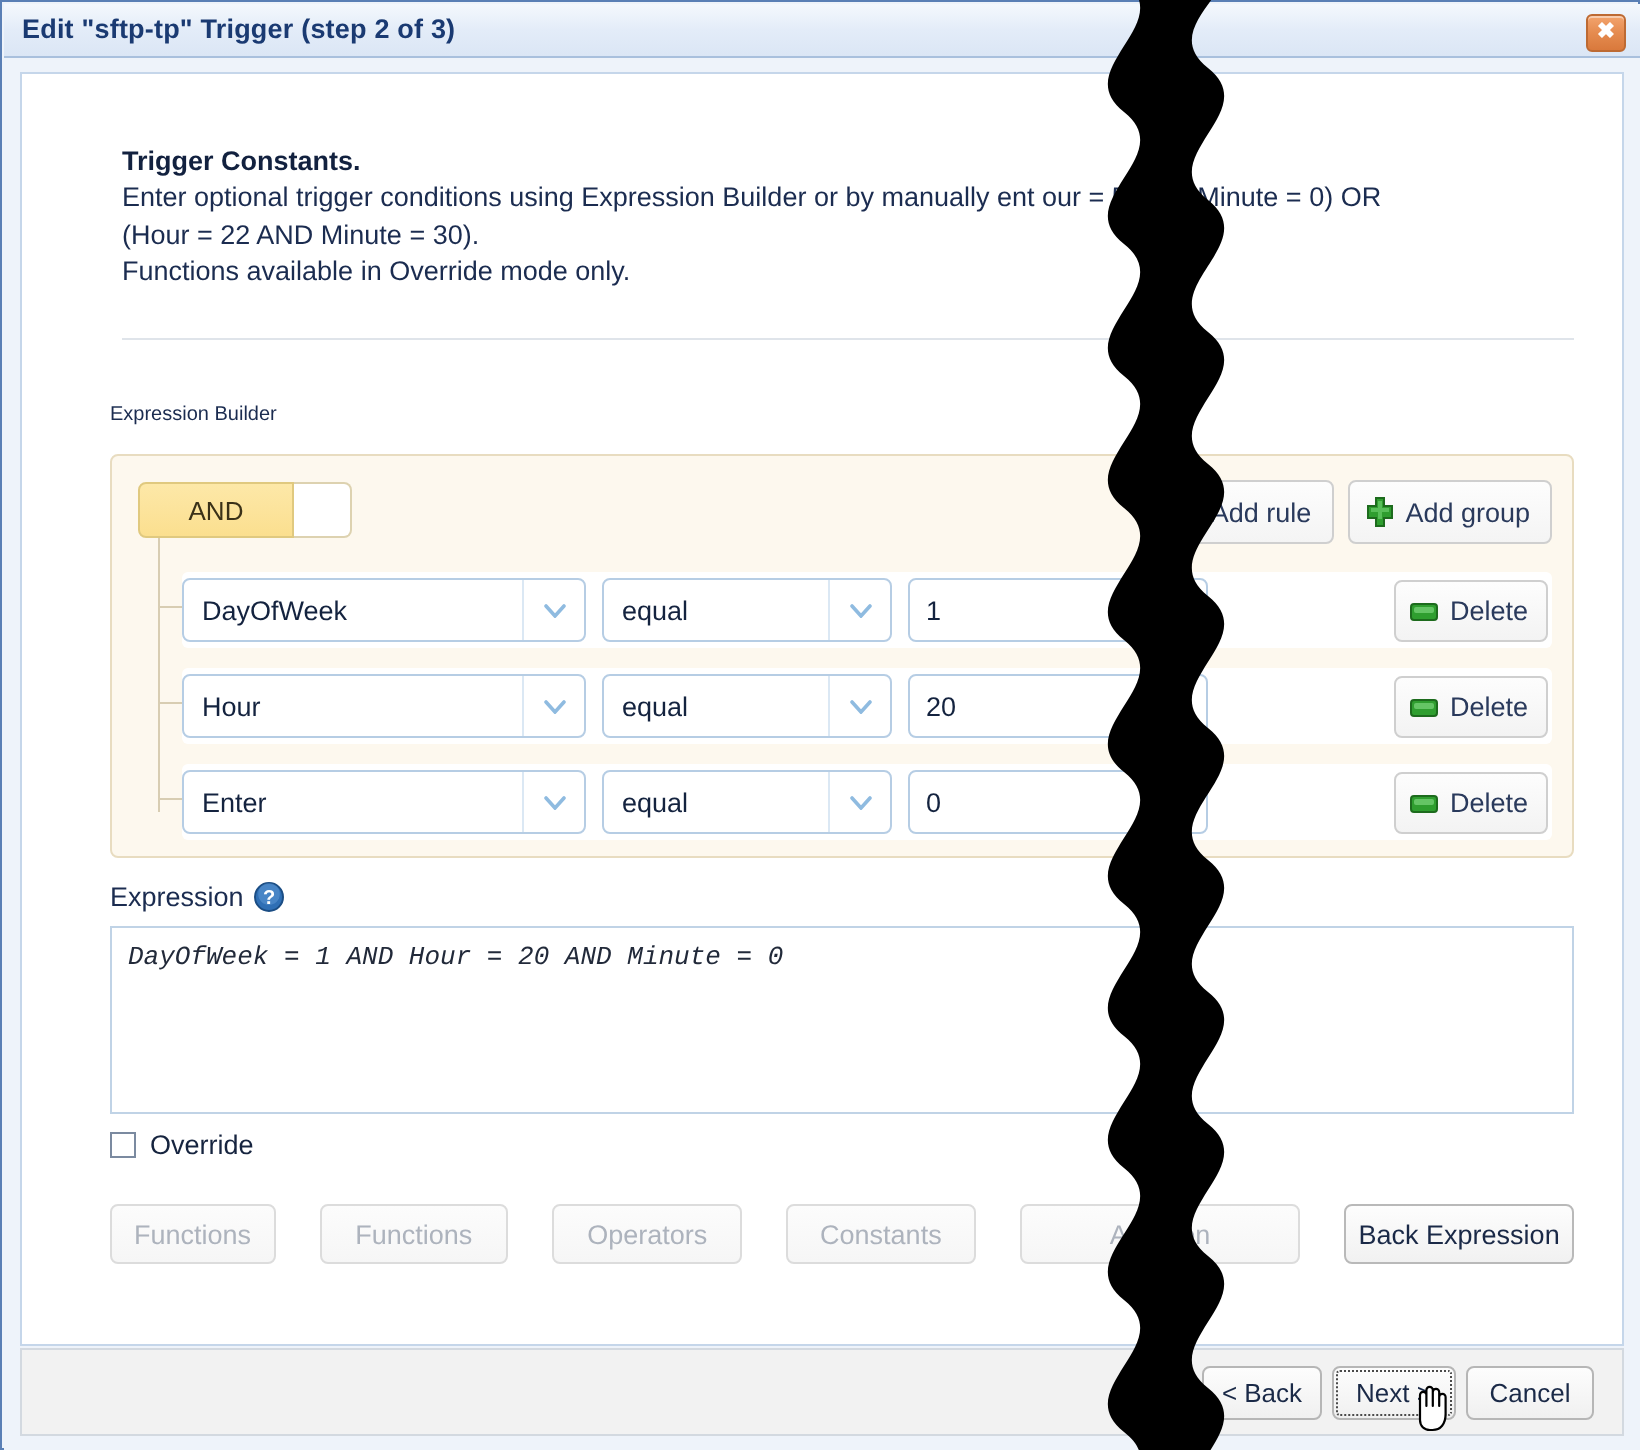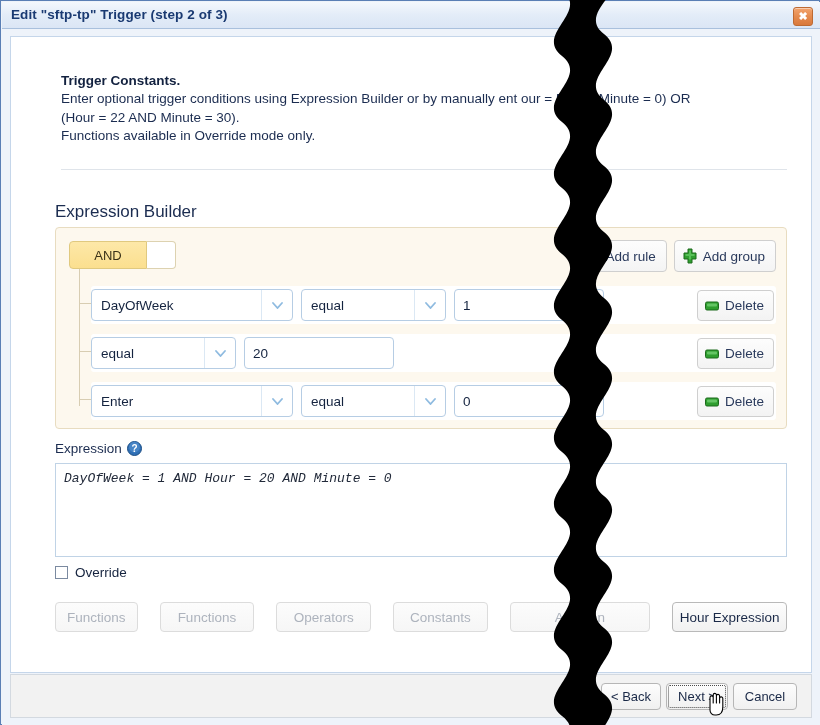--- a/index.html
+++ b/index.html
@@ -140,7 +140,7 @@
     position: absolute;
     left: 44px;
     top: 165px;
-    font-size: 17px;
+    font-size: 10px;
     color: #1b2c50;
   }
 

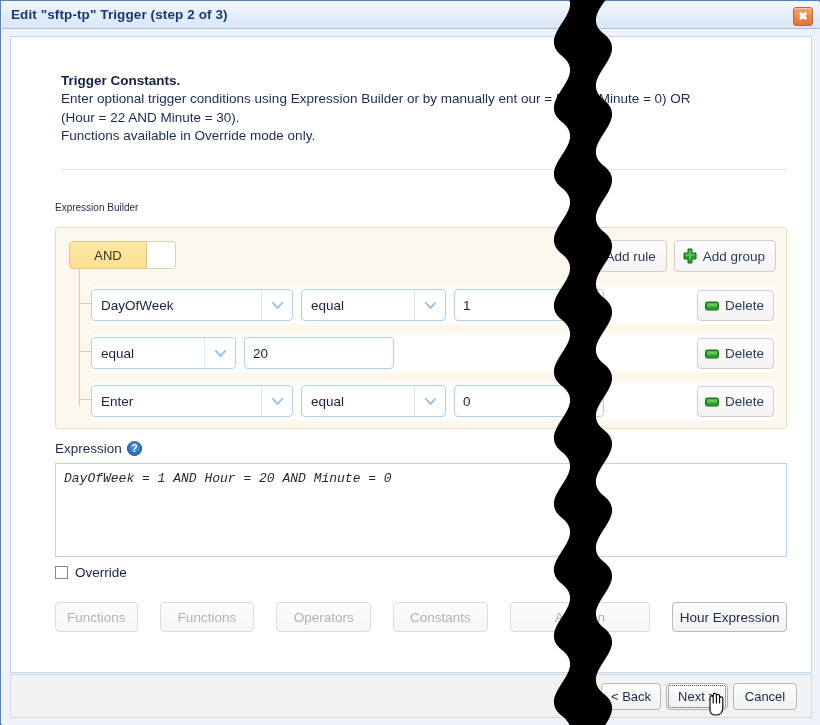--- a/index.html
+++ b/index.html
@@ -536,6 +536,14 @@
 
         <div class="rule-row" style="top:106px">
           <div class="rule-inner">
+            <div class="ui-select sel-field">
+              <span>Hour</span>
+              <span class="chev">
+                <svg width="11" height="7" viewBox="0 0 11 7">
+                    <path d="M1 1 L5.5 6 L10 1" fill="none" stroke="#8fbbe0" stroke-width="1.8" stroke-linecap="round"></path>
+                  </svg>
+              </span>
+            </div>
             <div class="ui-select sel-op">
               <span>equal</span>
               <span class="chev">

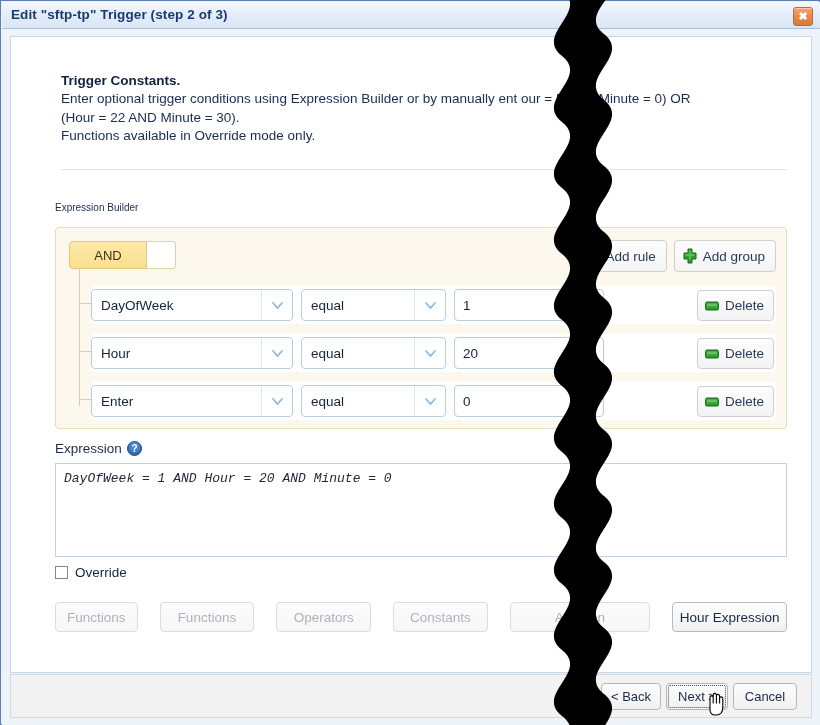--- a/index.html
+++ b/index.html
@@ -616,7 +616,7 @@
         <div class="tool-btn" id="btn-operators">Operators</div>
         <div class="tool-btn" id="btn-constants">Constants</div>
         <div class="tool-btn" id="btn-and-condition">AND          ion</div>
-        <div class="tool-btn enabled" id="btn-test-expression">Hour Expression</div>
+        <div class="tool-btn enabled" id="btn-test-expression">Back Expression</div>
       </div>
 
     </div>

